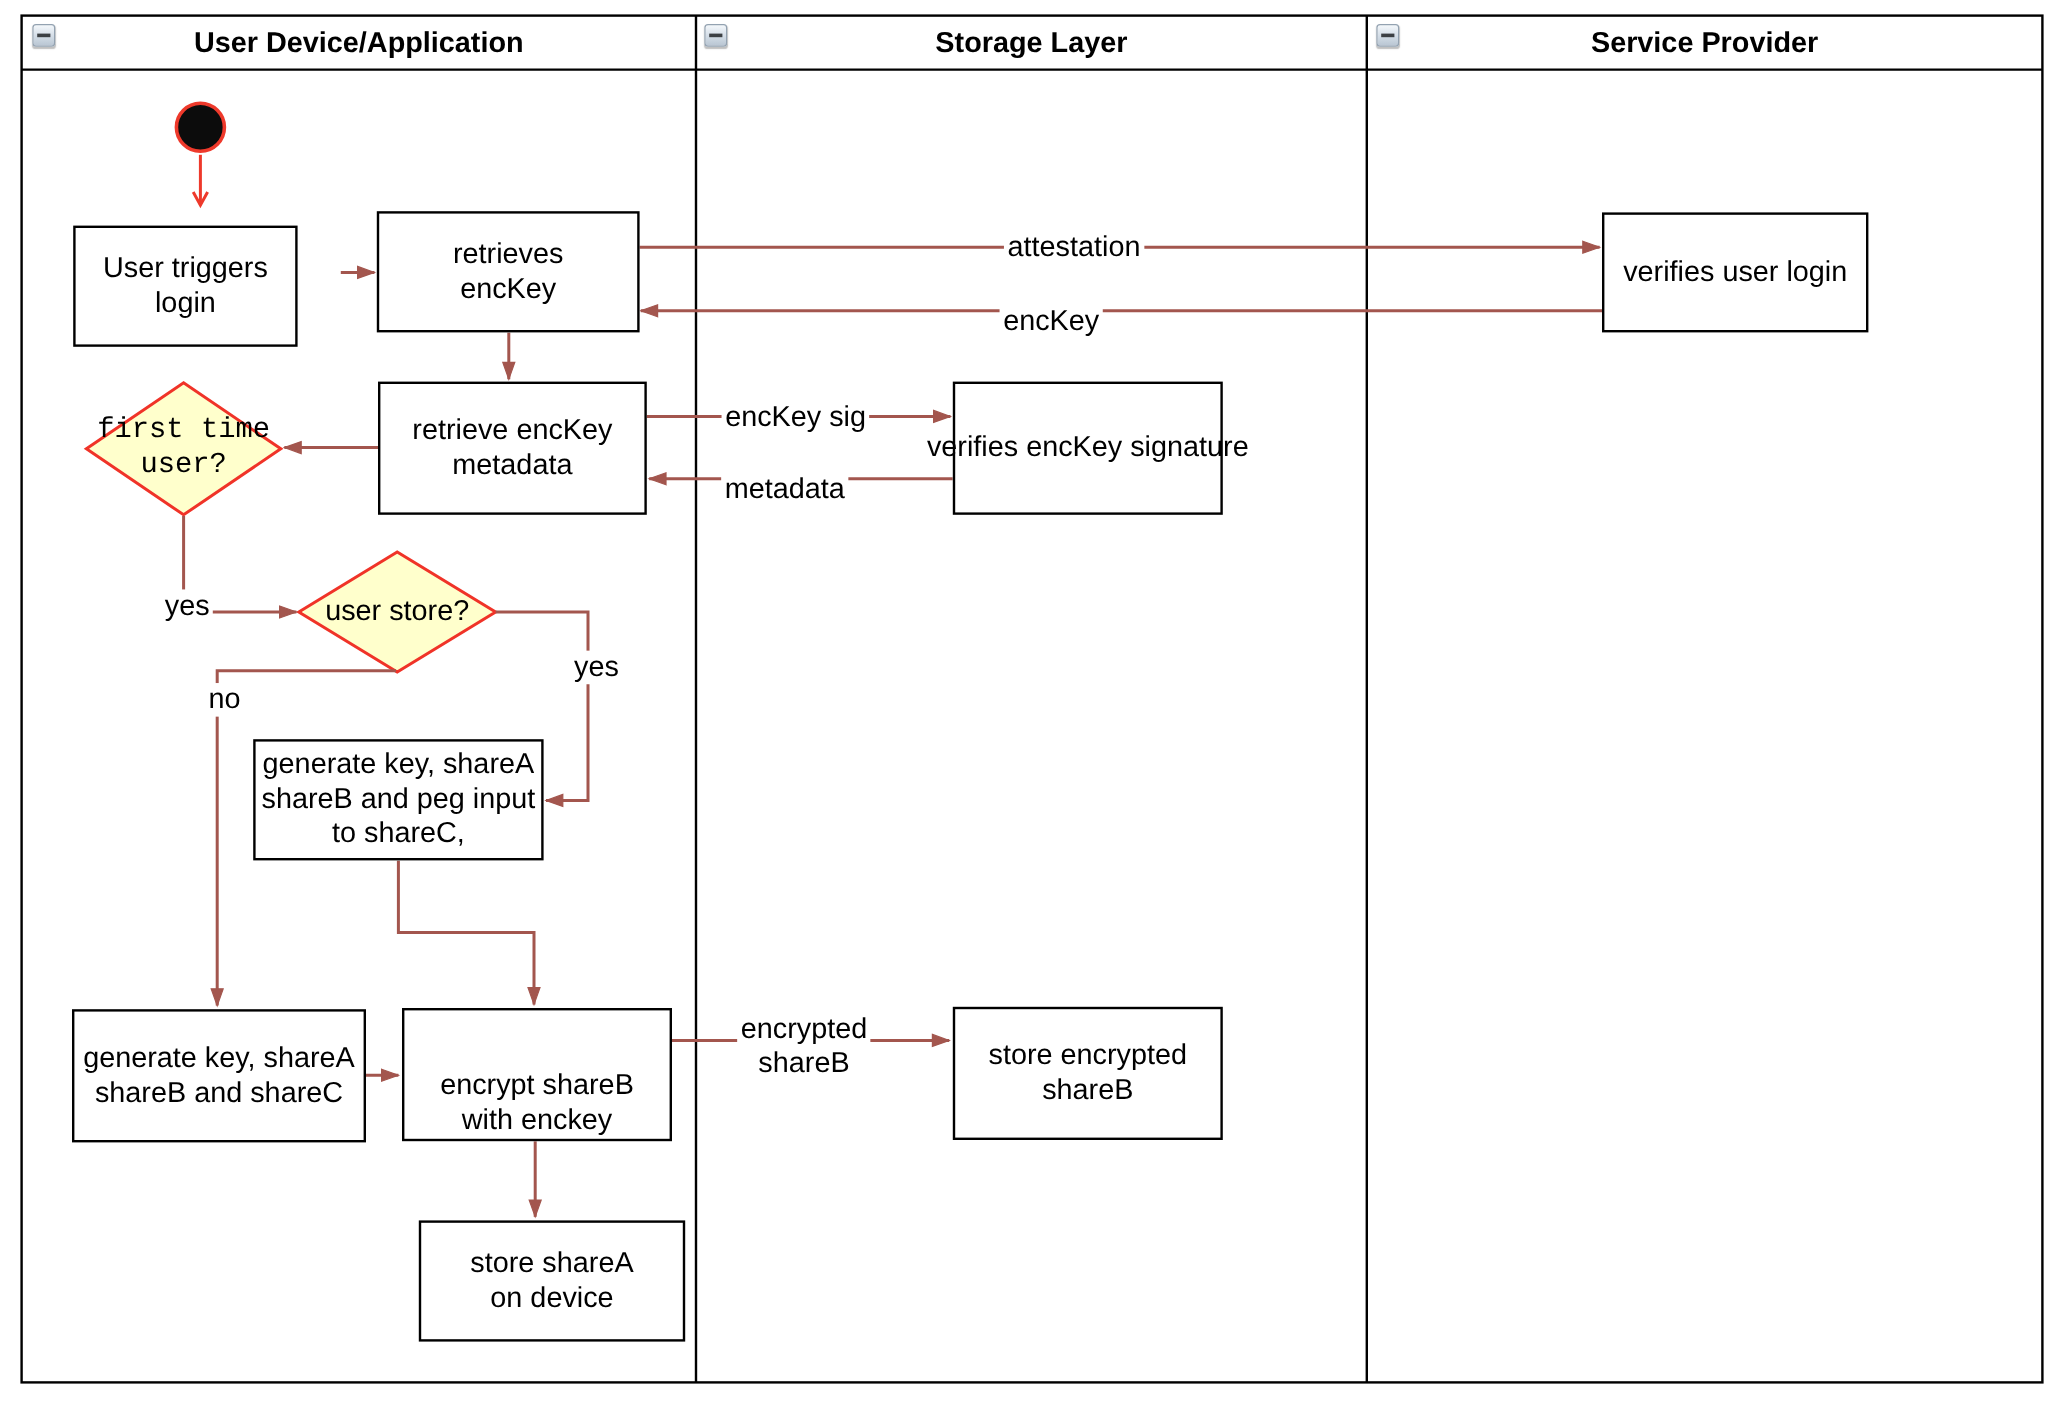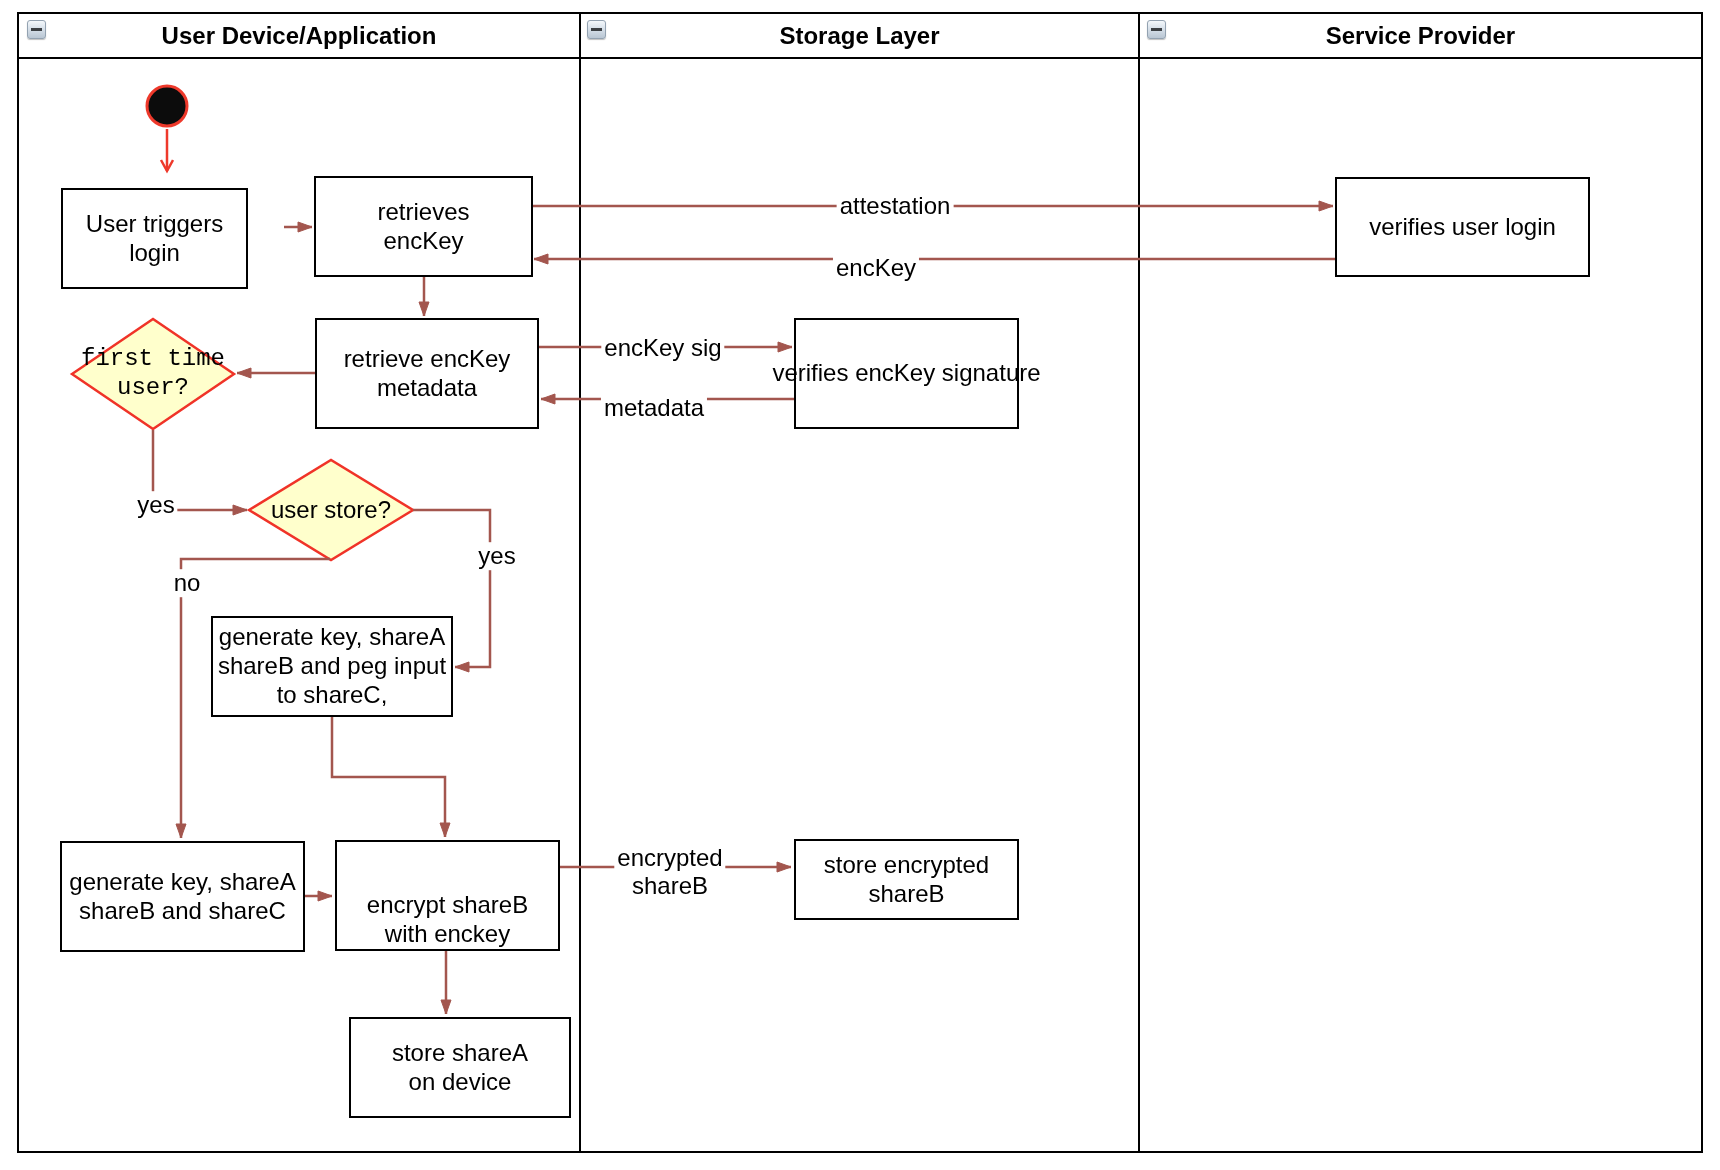--- a/index.html
+++ b/index.html
@@ -92,7 +92,7 @@
     <span>retrieves
 encKey</span>
   </div>
-  <div class="node" style="left:1335px;top:177px;width:255px;height:100px;">
+  <div class="node" style="left:1335px;top:177px;width:222px;height:100px;">
     <span>verifies user login</span>
   </div>
   <div class="node" style="left:315px;top:318px;width:224px;height:111px;">

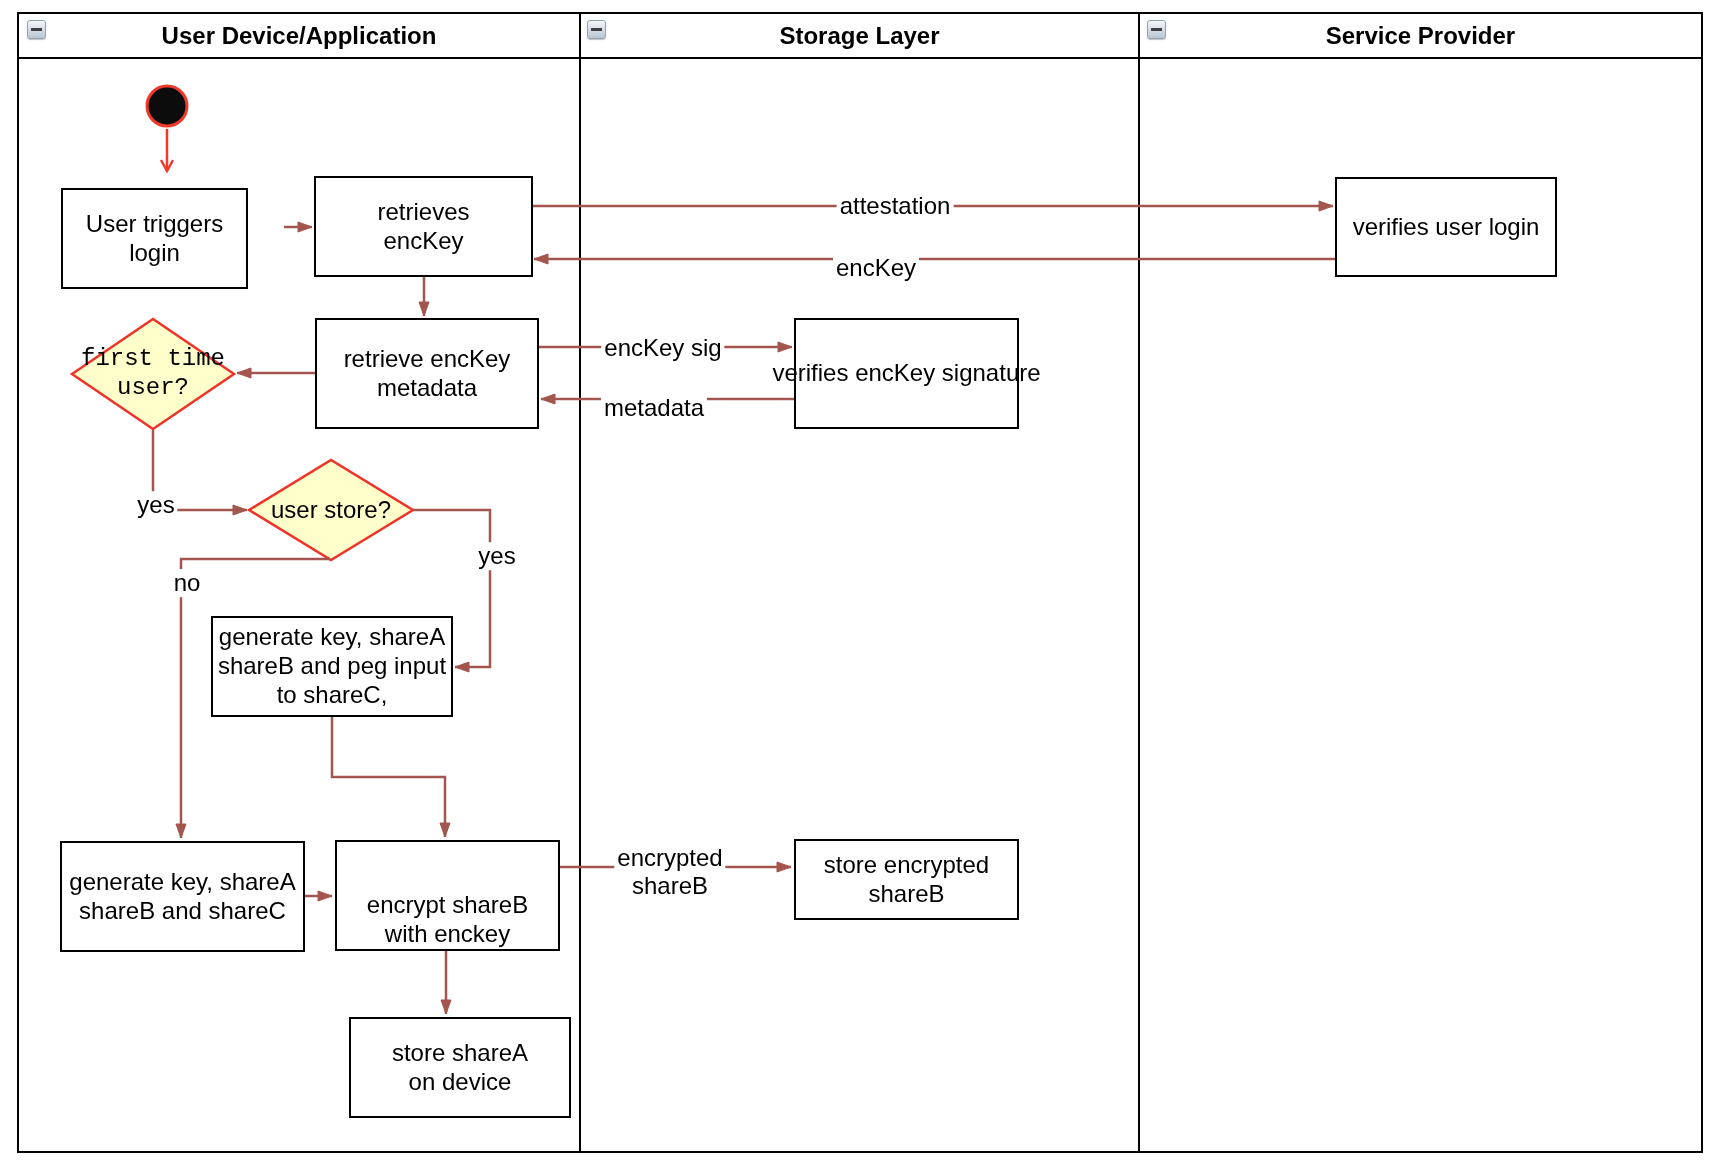--- a/index.html
+++ b/index.html
@@ -115,7 +115,7 @@
     <span>encrypt shareB
 with enckey</span>
   </div>
-  <div class="node" style="left:794px;top:839px;width:225px;height:81px;">
+  <div class="node" style="left:794px;top:839px;width:225px;height:111px;">
     <span>store encrypted
 shareB</span>
   </div>

